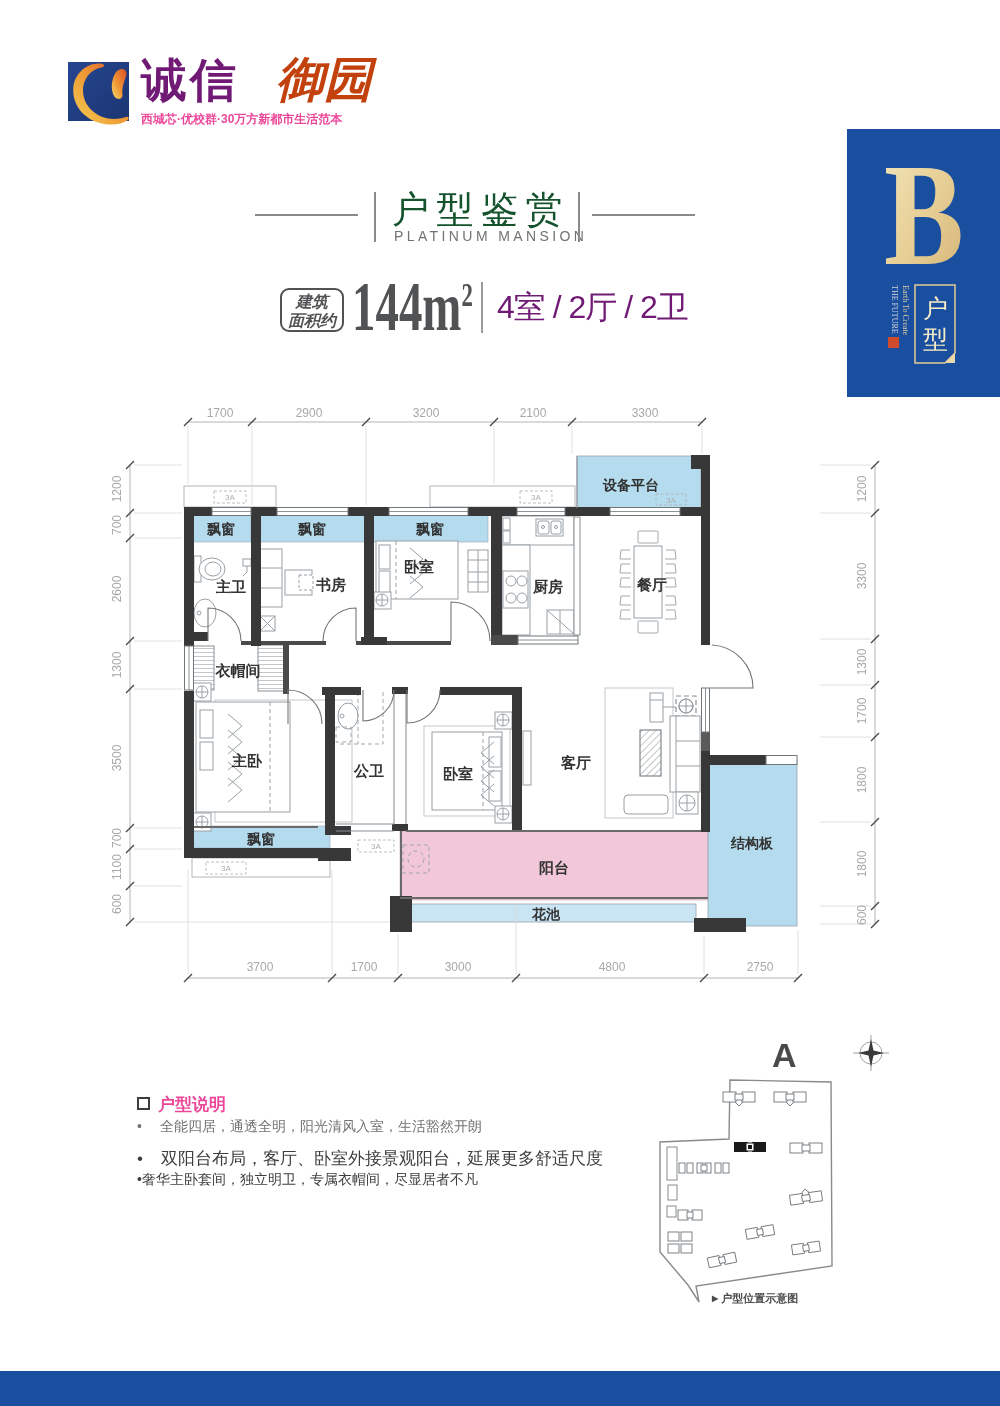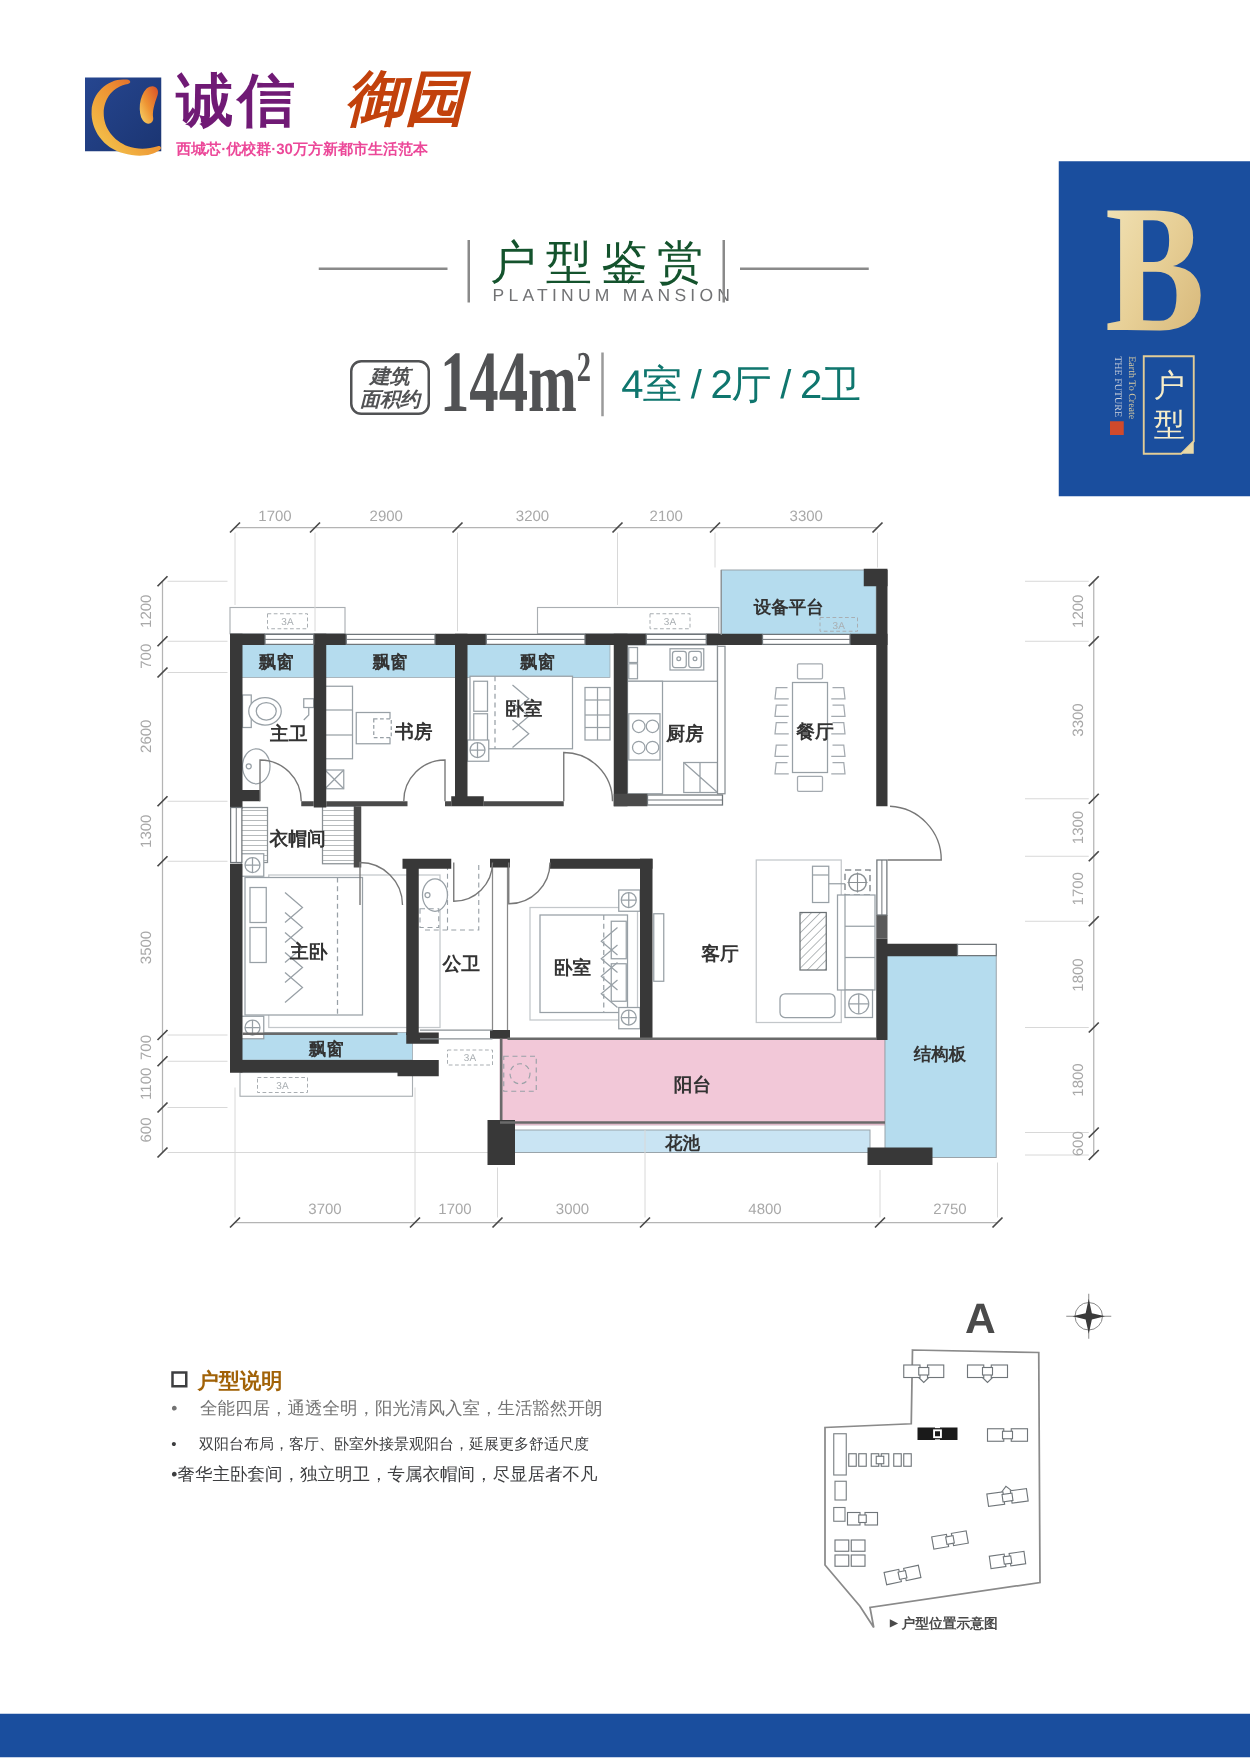--- a/index.html
+++ b/index.html
@@ -55,7 +55,7 @@
 
 <div class="abs" style="left:481px;top:282px;width:2px;height:51px;background:#9a9a9a;"></div>
 
-<div class="abs" style="left:497px;top:286px;font-size:32px;color:#0f766e;letter-spacing:-1px;white-space:nowrap;">4室 / 2厅 / 2卫</div>
+<div class="abs" style="left:497px;top:286px;font-size:32px;color:#701a75;letter-spacing:-1px;white-space:nowrap;">4室 / 2厅 / 2卫</div>
 
 <div class="abs" style="left:847px;top:129px;width:153px;height:268px;background:#1a4e9e;"></div>
 <svg class="abs" style="left:847px;top:129px;" width="153" height="268" viewBox="0 0 153 268">

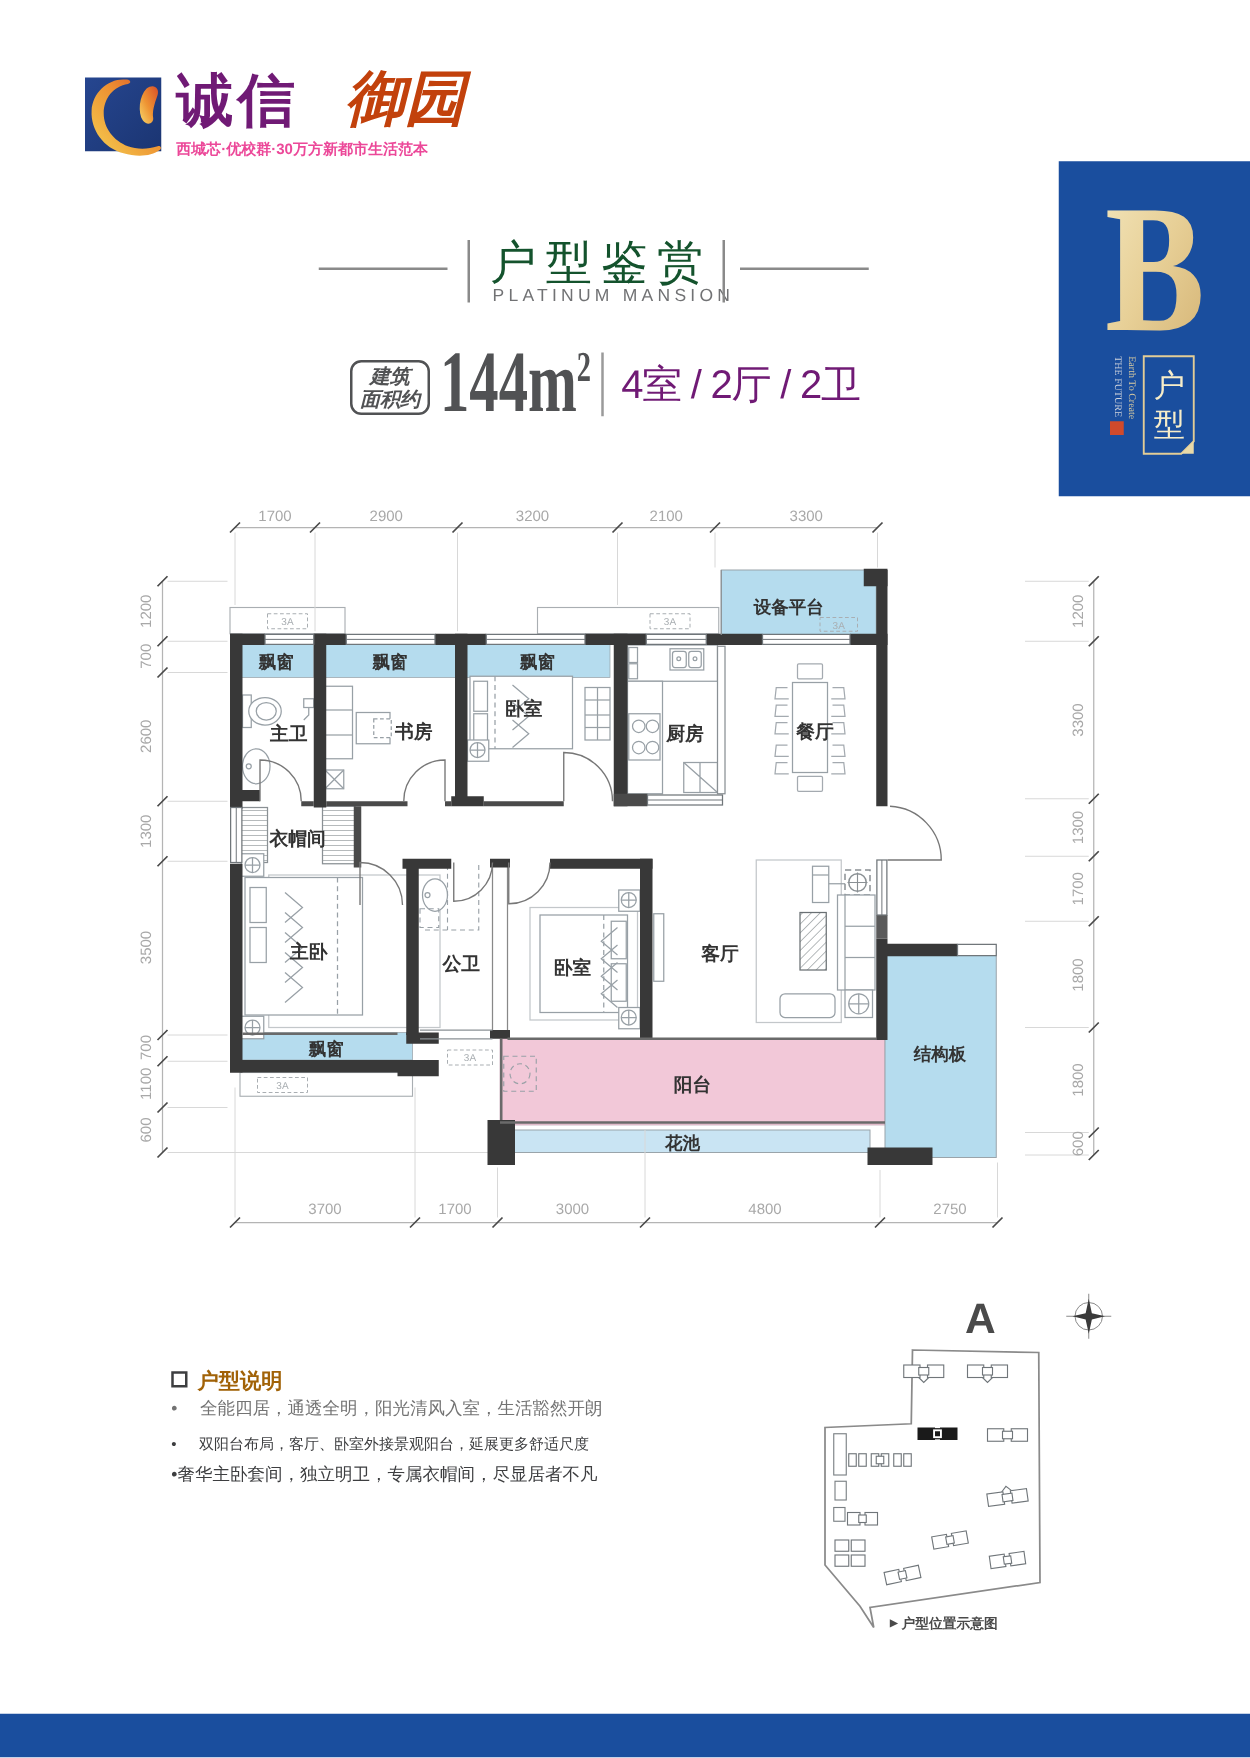--- a/index.html
+++ b/index.html
@@ -541,7 +541,7 @@
 </g>
   </svg>
 
-<div class="abs" style="left:137px;top:1093px;font-size:17px;font-weight:bold;color:#a16207;"><span style="display:inline-block;width:9px;height:9px;border:2px solid #3d3e40;margin-right:8px;"></span>户型说明</div>
+<div class="abs" style="left:137px;top:1093px;font-size:17px;font-weight:bold;color:#ec4899;"><span style="display:inline-block;width:9px;height:9px;border:2px solid #3d3e40;margin-right:8px;"></span>户型说明</div>
 
 <div class="abs" style="left:137px;top:1118px;font-size:14px;color:#737373;">•<span style="margin-left:18px;">全能四居，通透全明，阳光清风入室，生活豁然开朗</span></div>
 

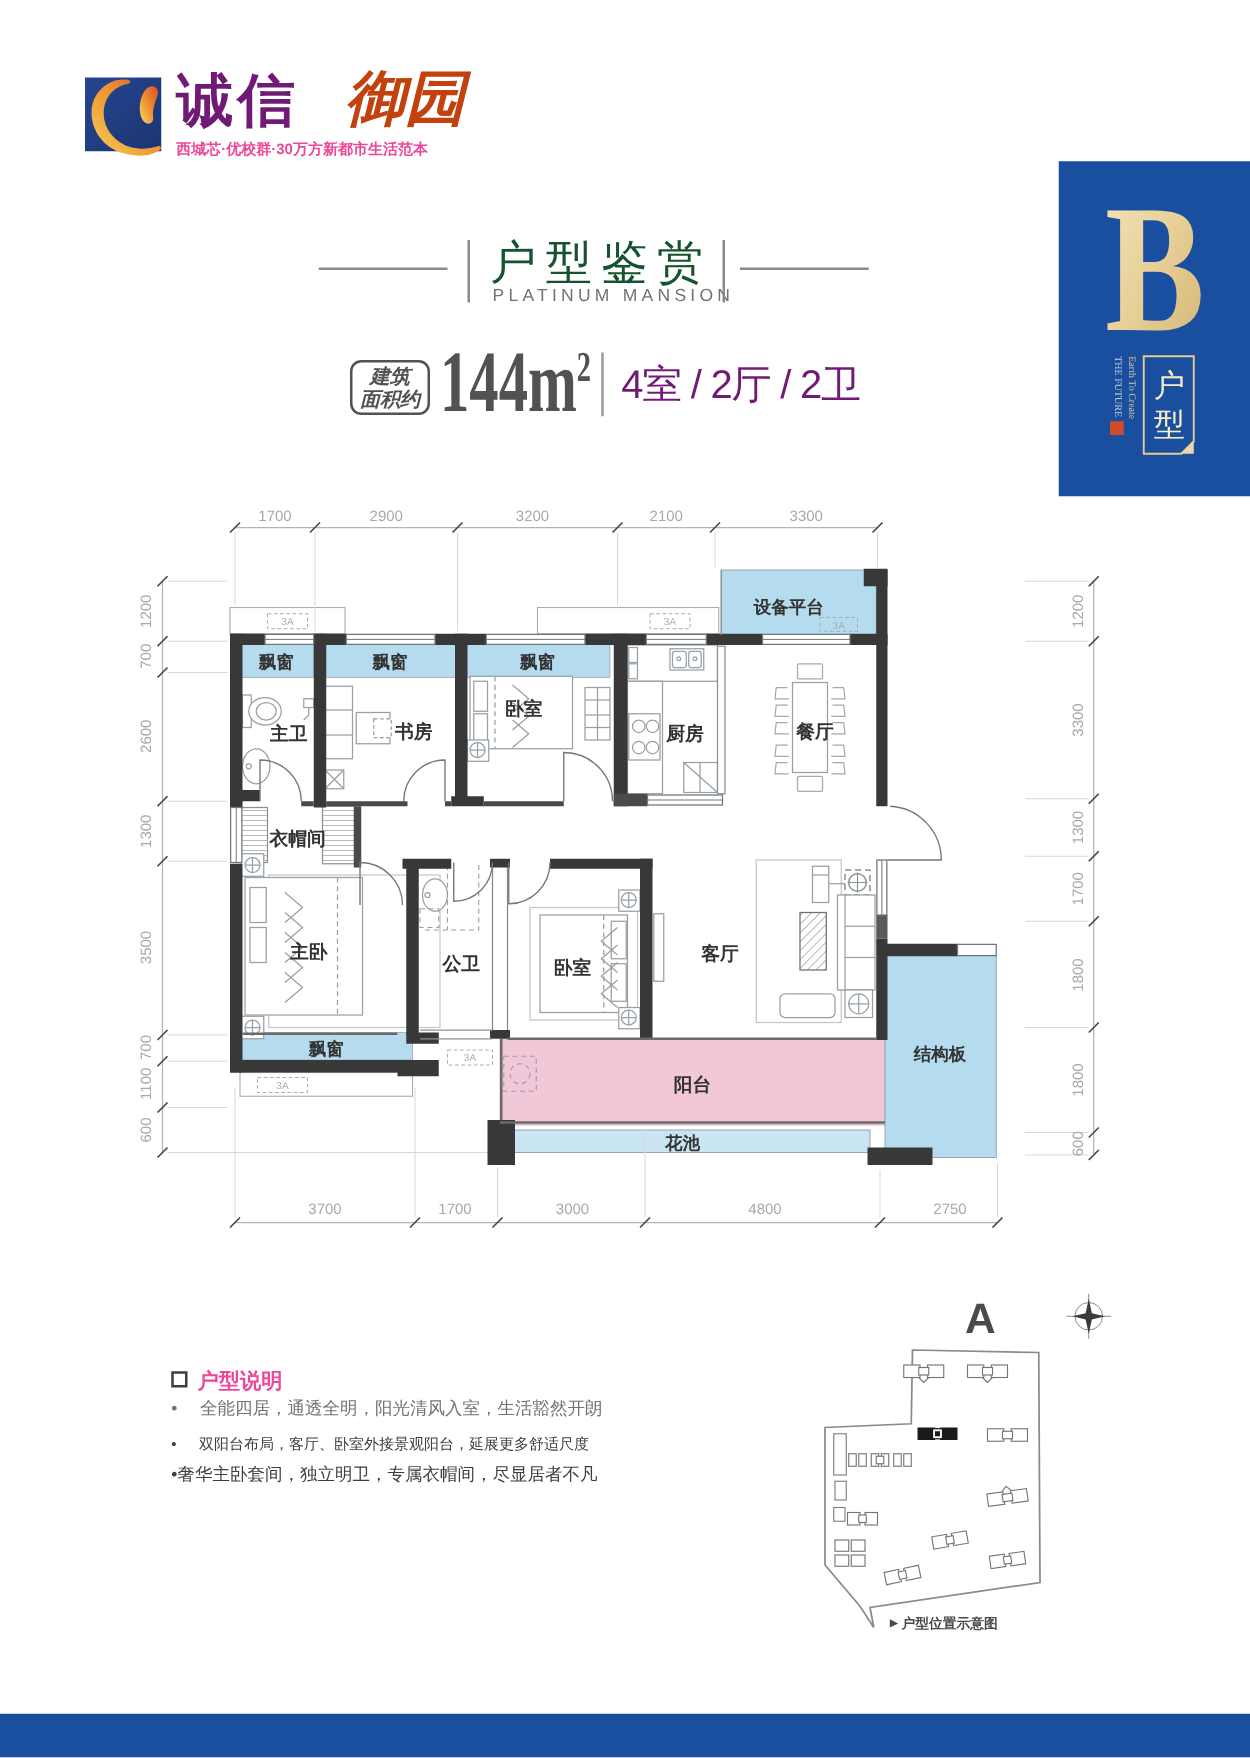--- a/index.html
+++ b/index.html
@@ -545,7 +545,7 @@
 
 <div class="abs" style="left:137px;top:1118px;font-size:14px;color:#737373;">•<span style="margin-left:18px;">全能四居，通透全明，阳光清风入室，生活豁然开朗</span></div>
 
-<div class="abs" style="left:137px;top:1147px;font-size:12px;color:#3d3e40;">•<span style="margin-left:18px;">双阳台布局，客厅、卧室外接景观阳台，延展更多舒适尺度</span></div>
+<div class="abs" style="left:137px;top:1147px;font-size:17px;color:#3d3e40;">•<span style="margin-left:18px;">双阳台布局，客厅、卧室外接景观阳台，延展更多舒适尺度</span></div>
 
 <div class="abs" style="left:137px;top:1171px;font-size:14px;color:#3d3e40;">•<span style="">奢华主卧套间，独立明卫，专属衣帽间，尽显居者不凡</span></div>
 

